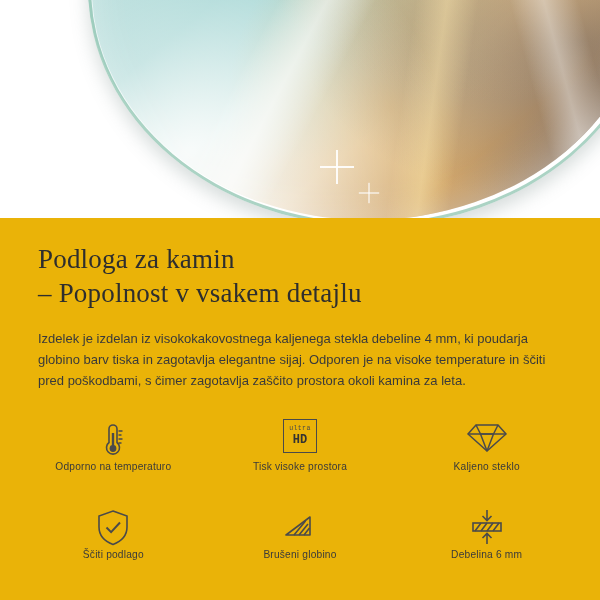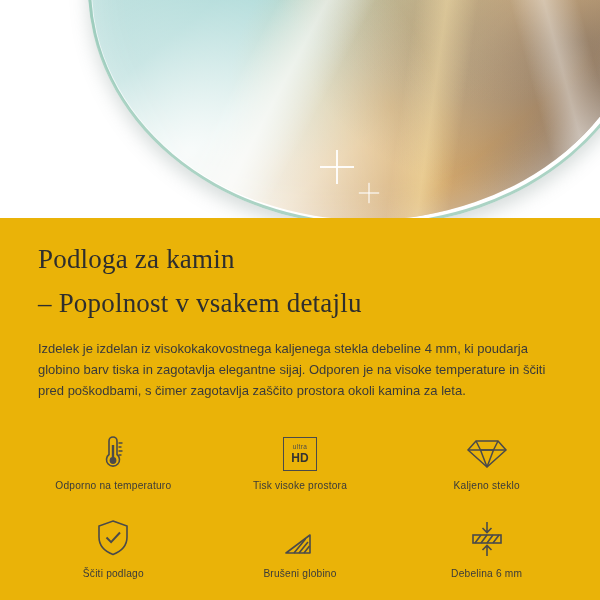--- a/index.html
+++ b/index.html
@@ -98,7 +98,7 @@
     letter-spacing: 0.2px;
     margin: 0 0 18px 0;
   }
-  .title .line2 { display: block; margin-top: 10px; }
+  .title .line2 { display: block; }
   .paragraph {
     font-size: 13px;
     line-height: 21px;

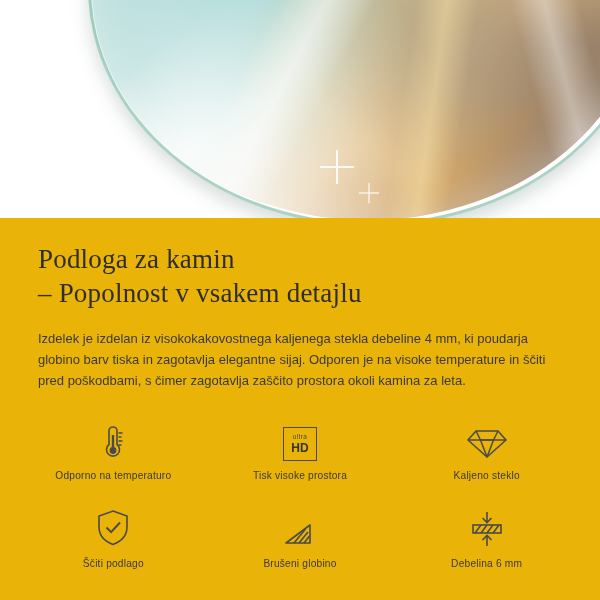--- a/index.html
+++ b/index.html
@@ -125,8 +125,9 @@
   .feature-icon {
     height: 42px;
     display: flex;
-    align-items: flex-end;
+    align-items: flex-start;
     justify-content: center;
+    font-family: Liberation Mono, monospace;
   }
   .feature-label {
     margin-top: 9px;

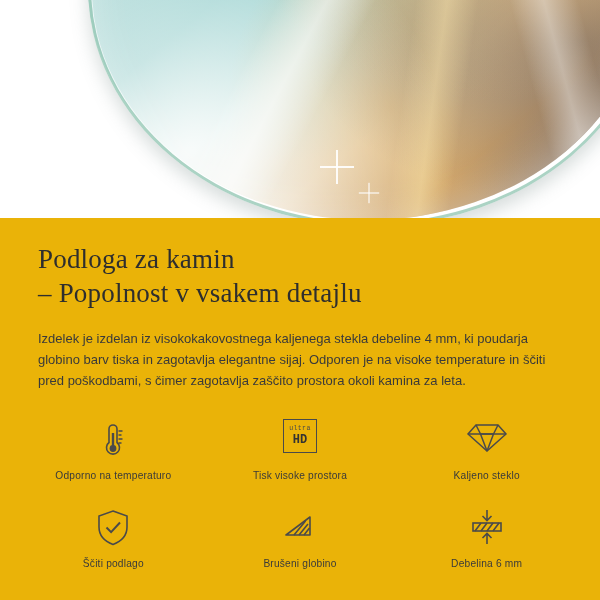--- a/index.html
+++ b/index.html
@@ -130,7 +130,6 @@
     font-family: Liberation Mono, monospace;
   }
   .feature-label {
-    margin-top: 9px;
     font-size: 10.2px;
     color: #3a3a3a;
     text-align: center;

